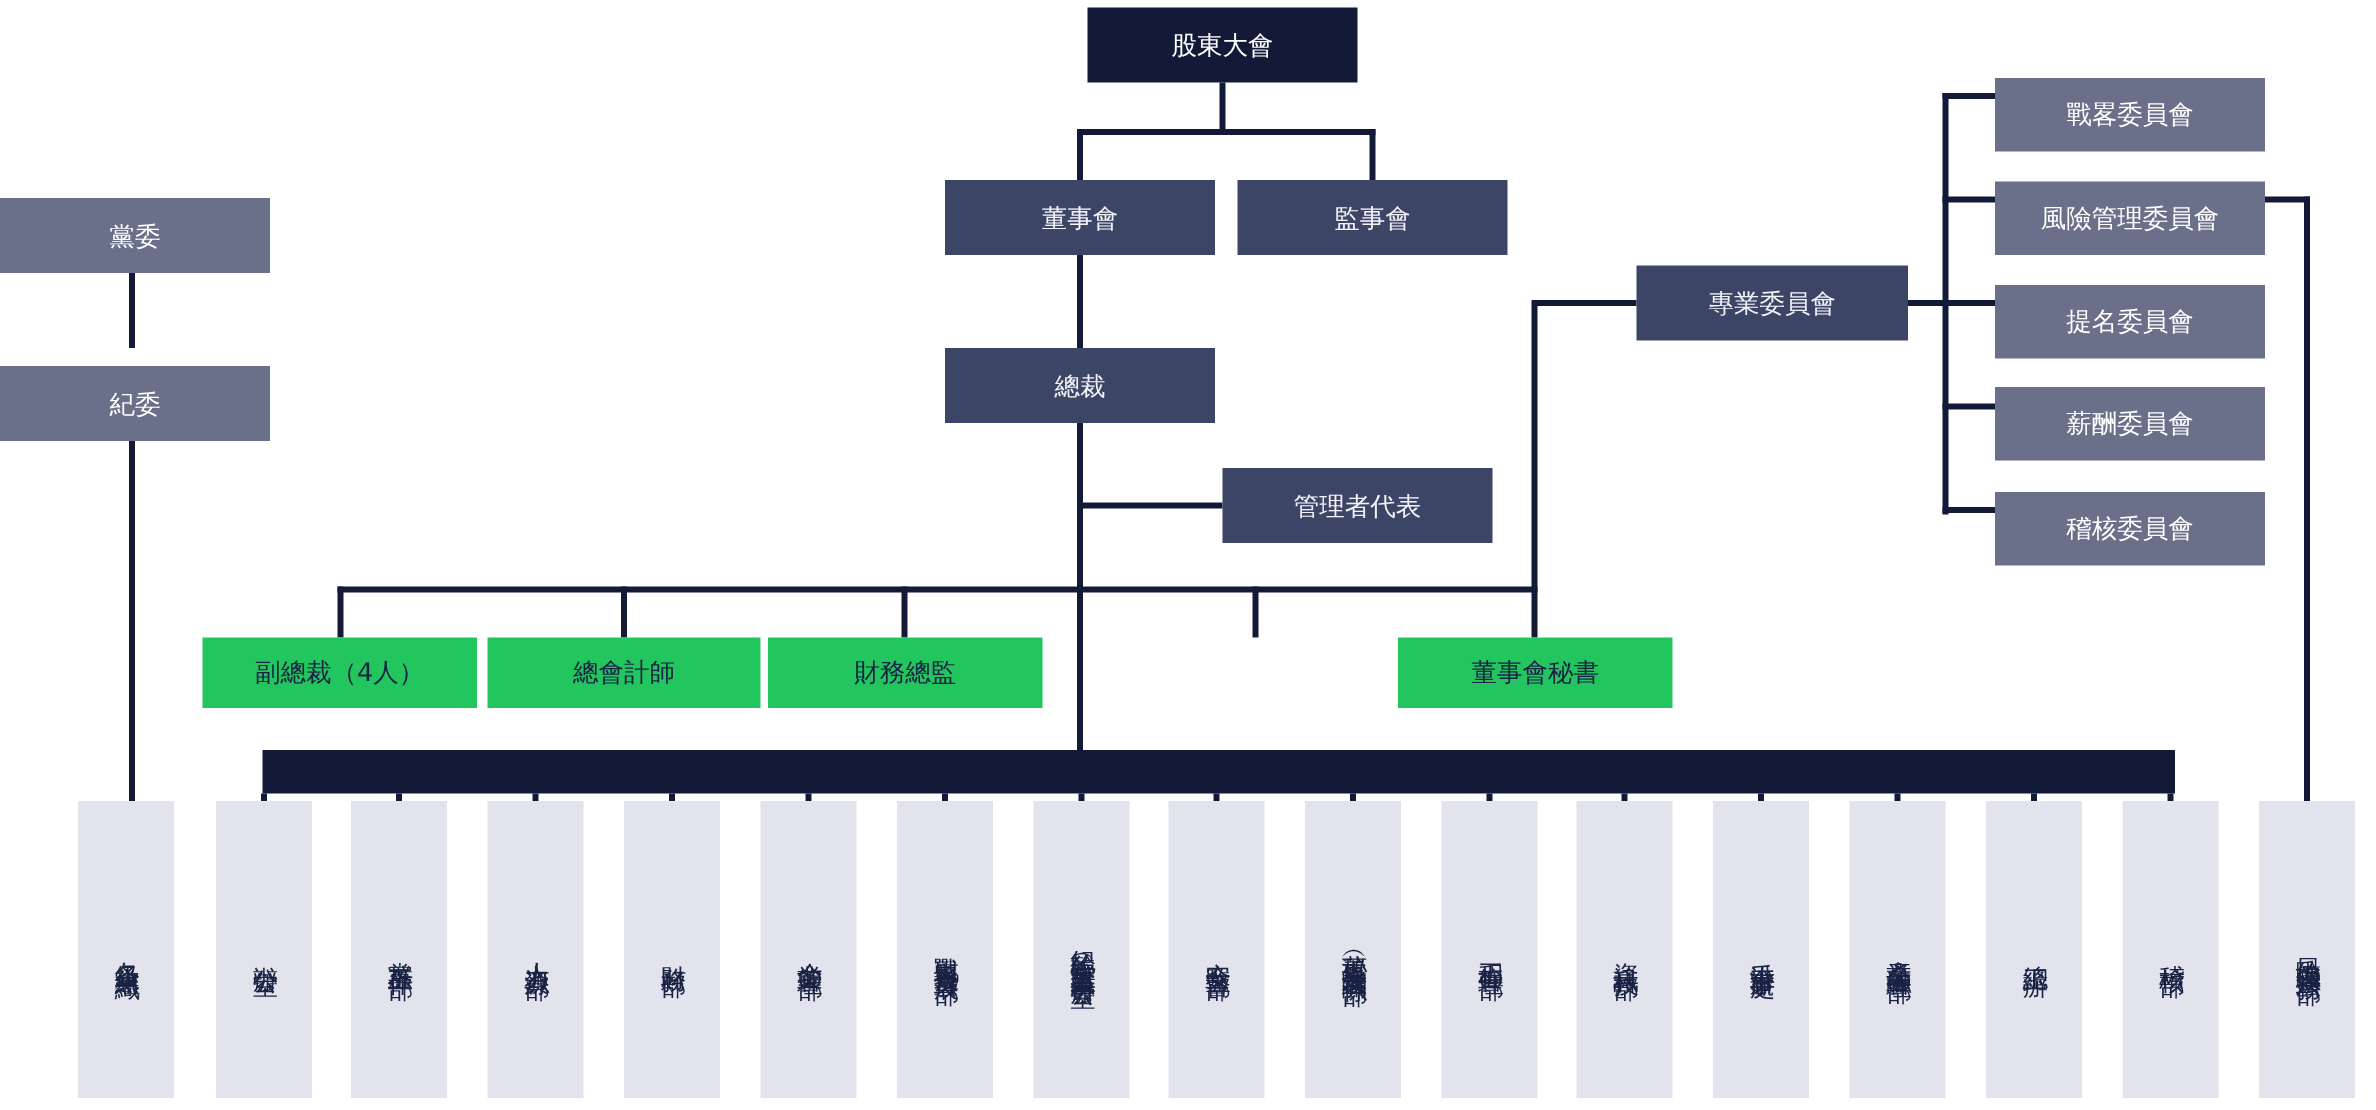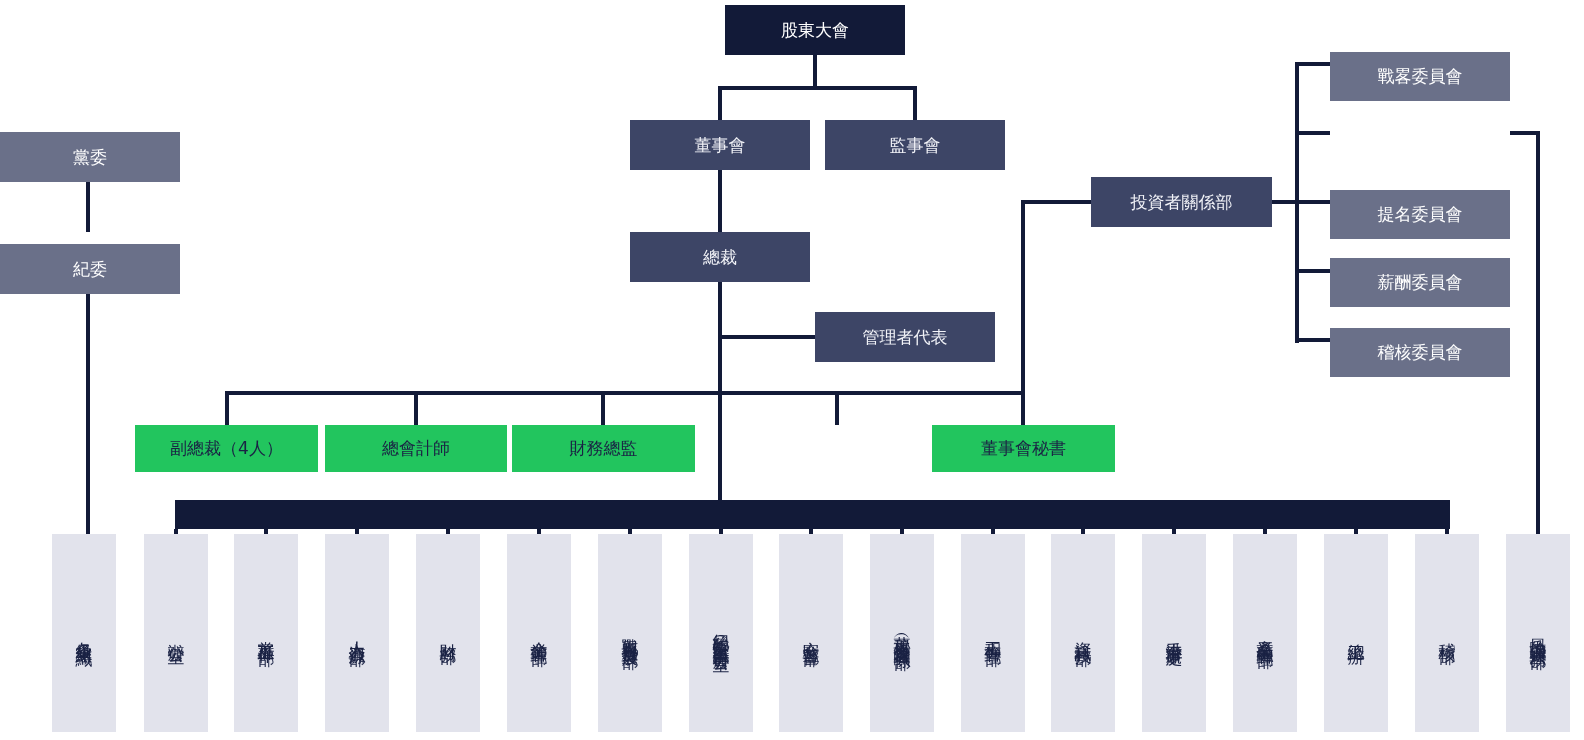--- a/index.html
+++ b/index.html
@@ -105,6 +105,9 @@
   <div class="box gray" style="left:1330px;top:40px;width:180px;height:49px">
     <span>戰畧委員會</span>
   </div>
+  <div class="box gray" style="left:1330px;top:109px;width:180px;height:49px">
+    <span>風險管理委員會</span>
+  </div>
   <div class="box gray" style="left:1330px;top:178px;width:180px;height:49px">
     <span>提名委員會</span>
   </div>

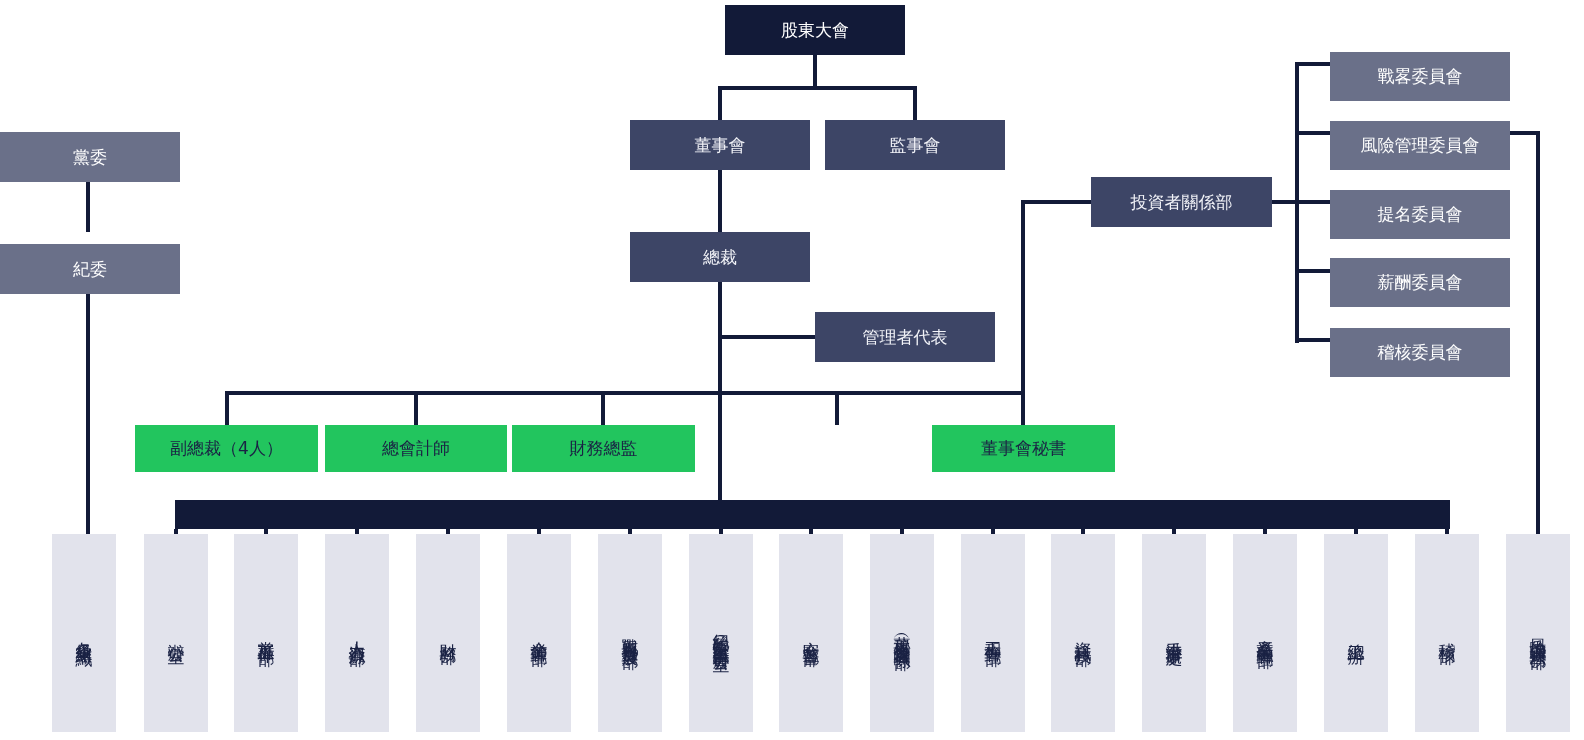--- a/index.html
+++ b/index.html
@@ -99,7 +99,7 @@
   </div>
 
   <div class="box mid" style="left:1091px;top:177px;width:181px;height:50px">
-    <span>投資者關係部</span>
+    <span>專業委員會</span>
   </div>
 
   <div class="box gray" style="left:1330px;top:40px;width:180px;height:49px">

